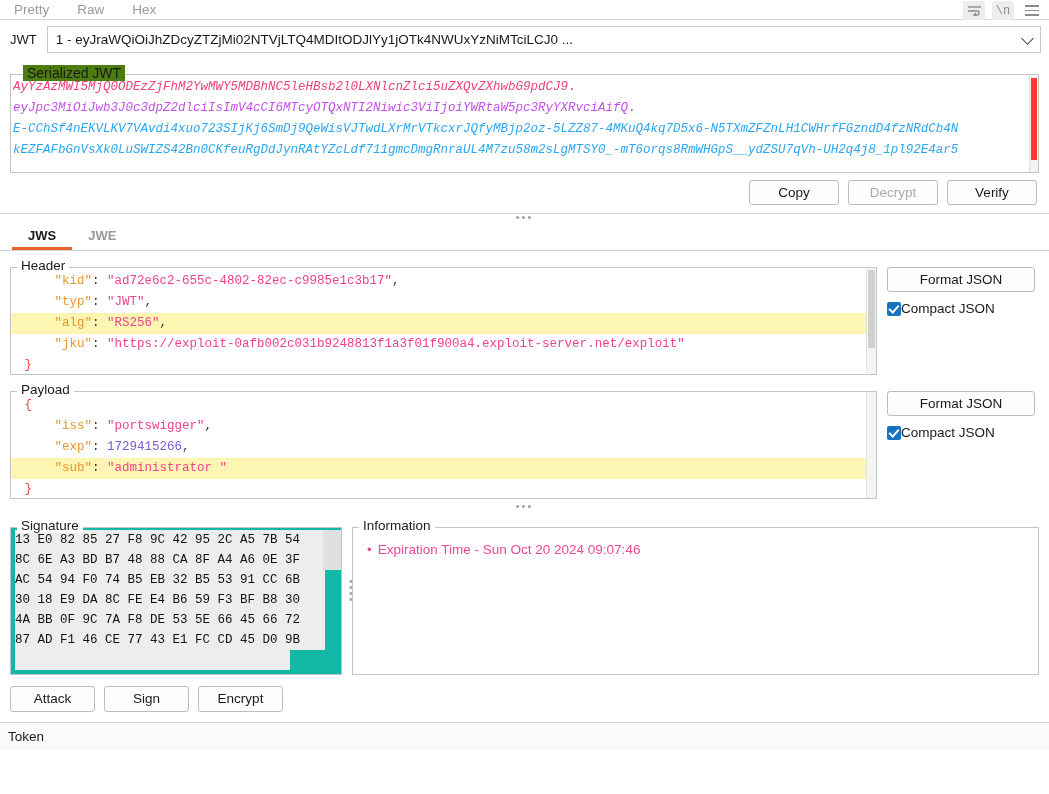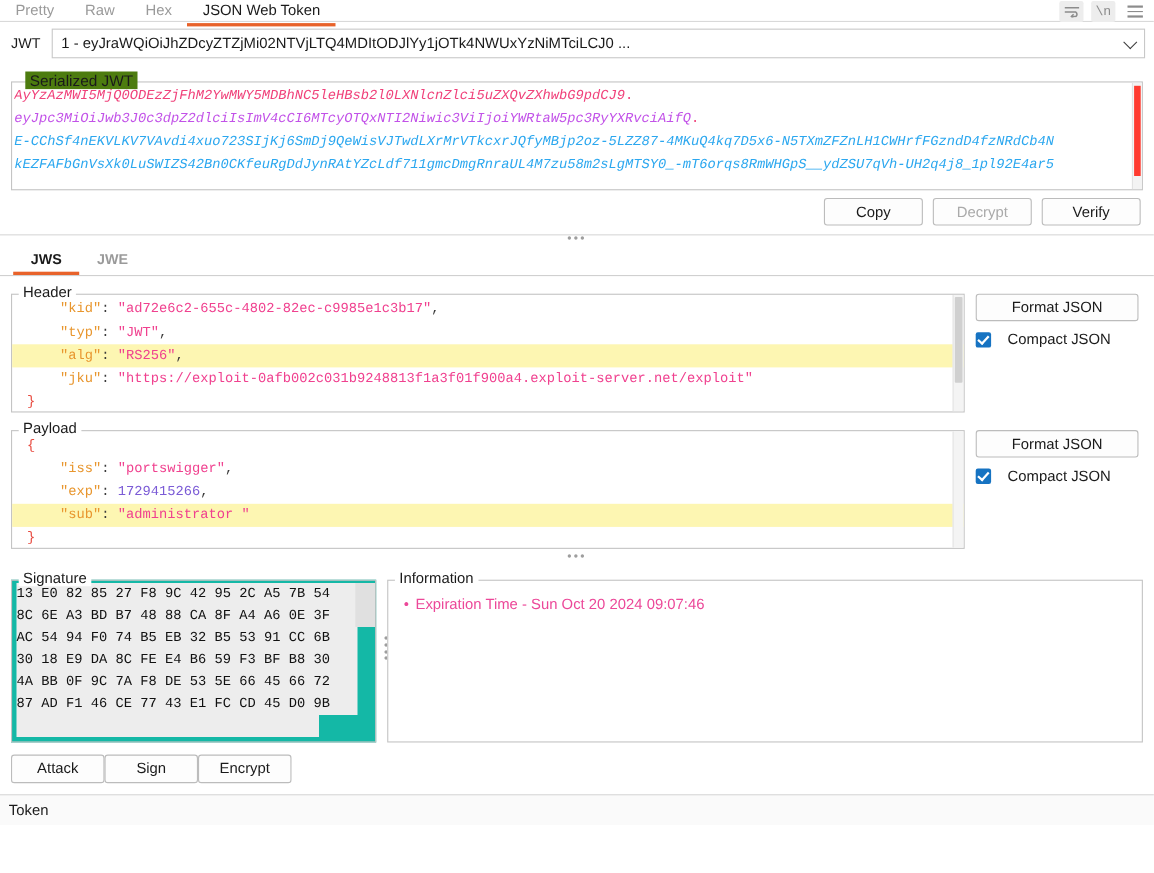--- a/index.html
+++ b/index.html
@@ -265,7 +265,6 @@
       <div class="top-tab">Pretty</div>
       <div class="top-tab">Raw</div>
       <div class="top-tab">Hex</div>
-      <div class="top-tab active">JSON Web Token</div>
     </div>
   <div class="top-icons">
     <div class="ticon boxed">

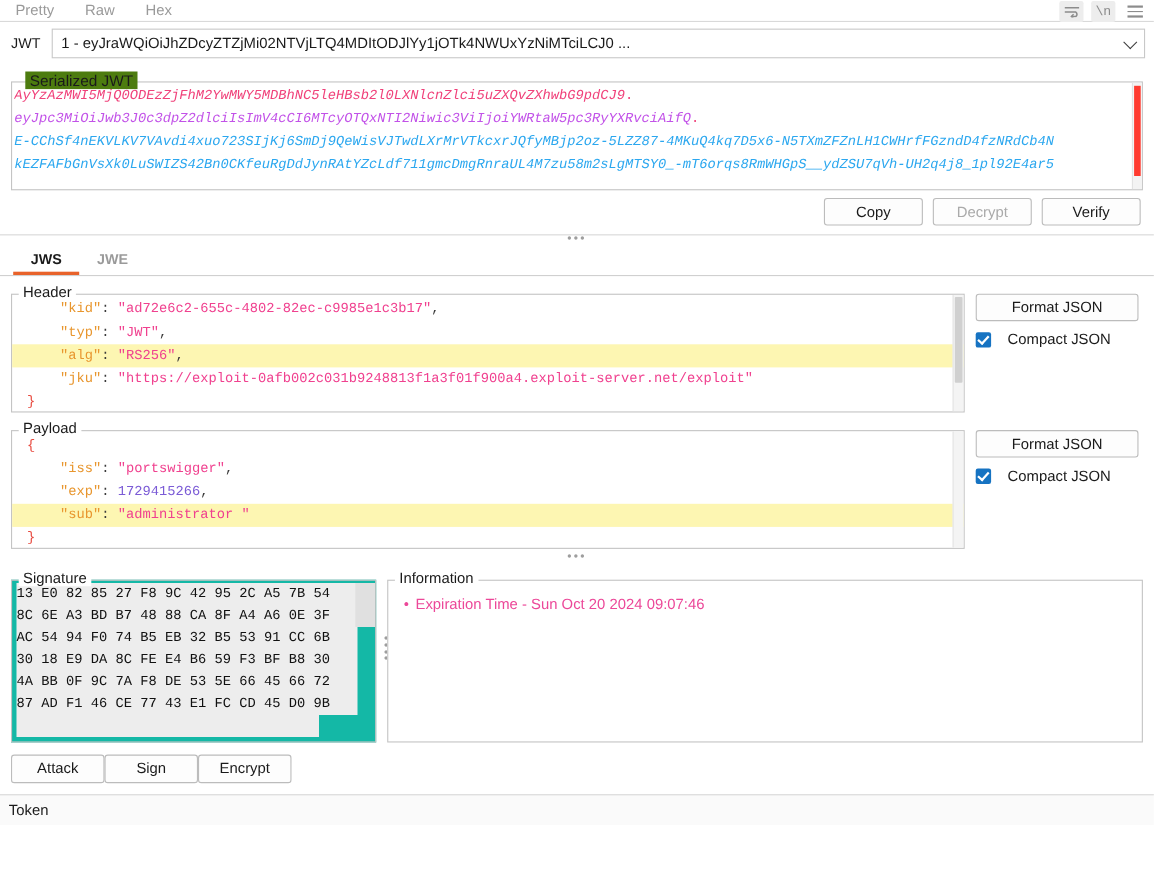--- a/index.html
+++ b/index.html
@@ -187,7 +187,7 @@
   }
   .side-ctrl { width: 152px; padding-top: 9px; display: flex; flex-direction: column; gap: 9px; }
   .side-ctrl .btn { width: 148px; min-width: 0; }
-  .chkrow { display: flex; align-items: center; gap: 15px; cursor: pointer; }
+  .chkrow { display: flex; align-items: center; gap: 0; cursor: pointer; }
   .chkbox {
     width: 14px; height: 14px; border-radius: 2px;
     background: #1673c2; position: relative; flex: none;

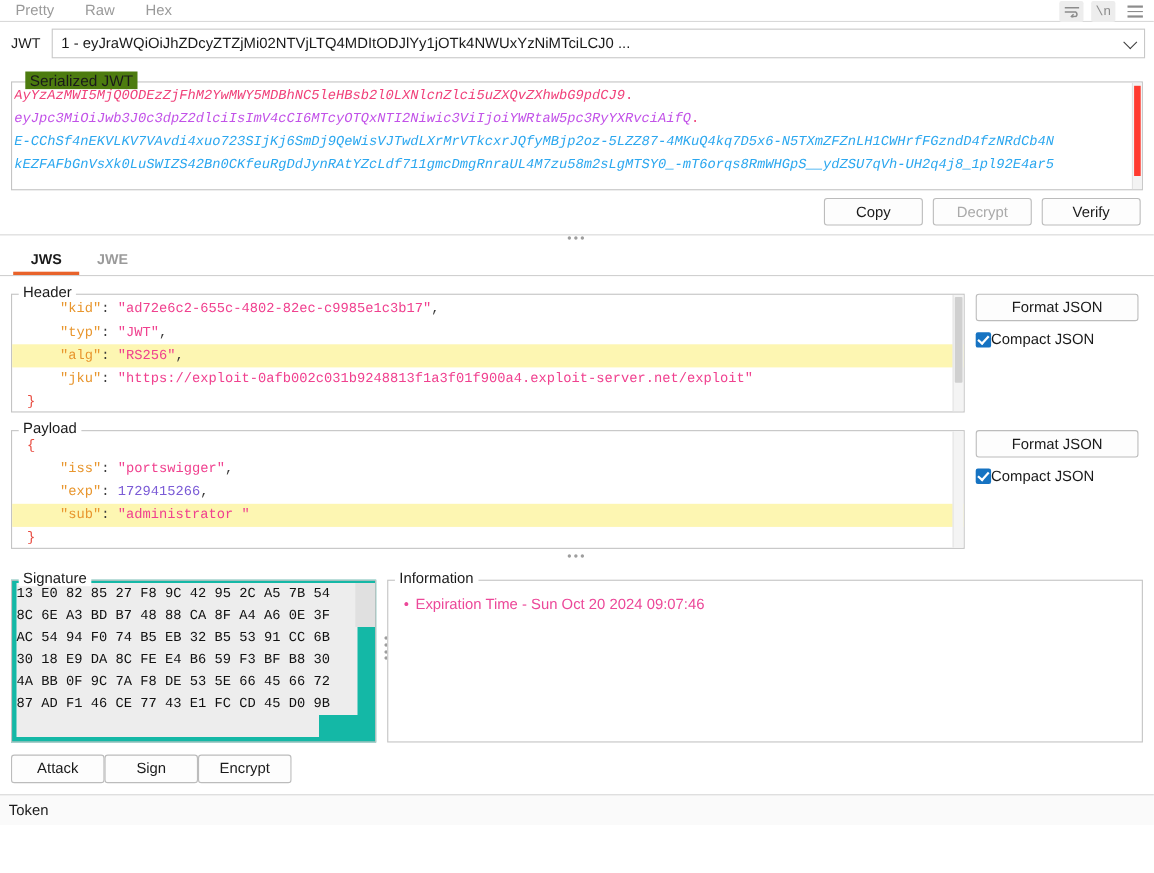--- a/index.html
+++ b/index.html
@@ -244,7 +244,7 @@
   }
 
   
-  .bottom-btns { display: flex; padding: 11px 4px 10px 10px; }
+  .bottom-btns { display: flex; gap: 9px; padding: 11px 4px 10px 10px; }
   .bottom-btns .btn { min-width: 85px; height: 26px; line-height: 24px; }
 
   .statusbar {

